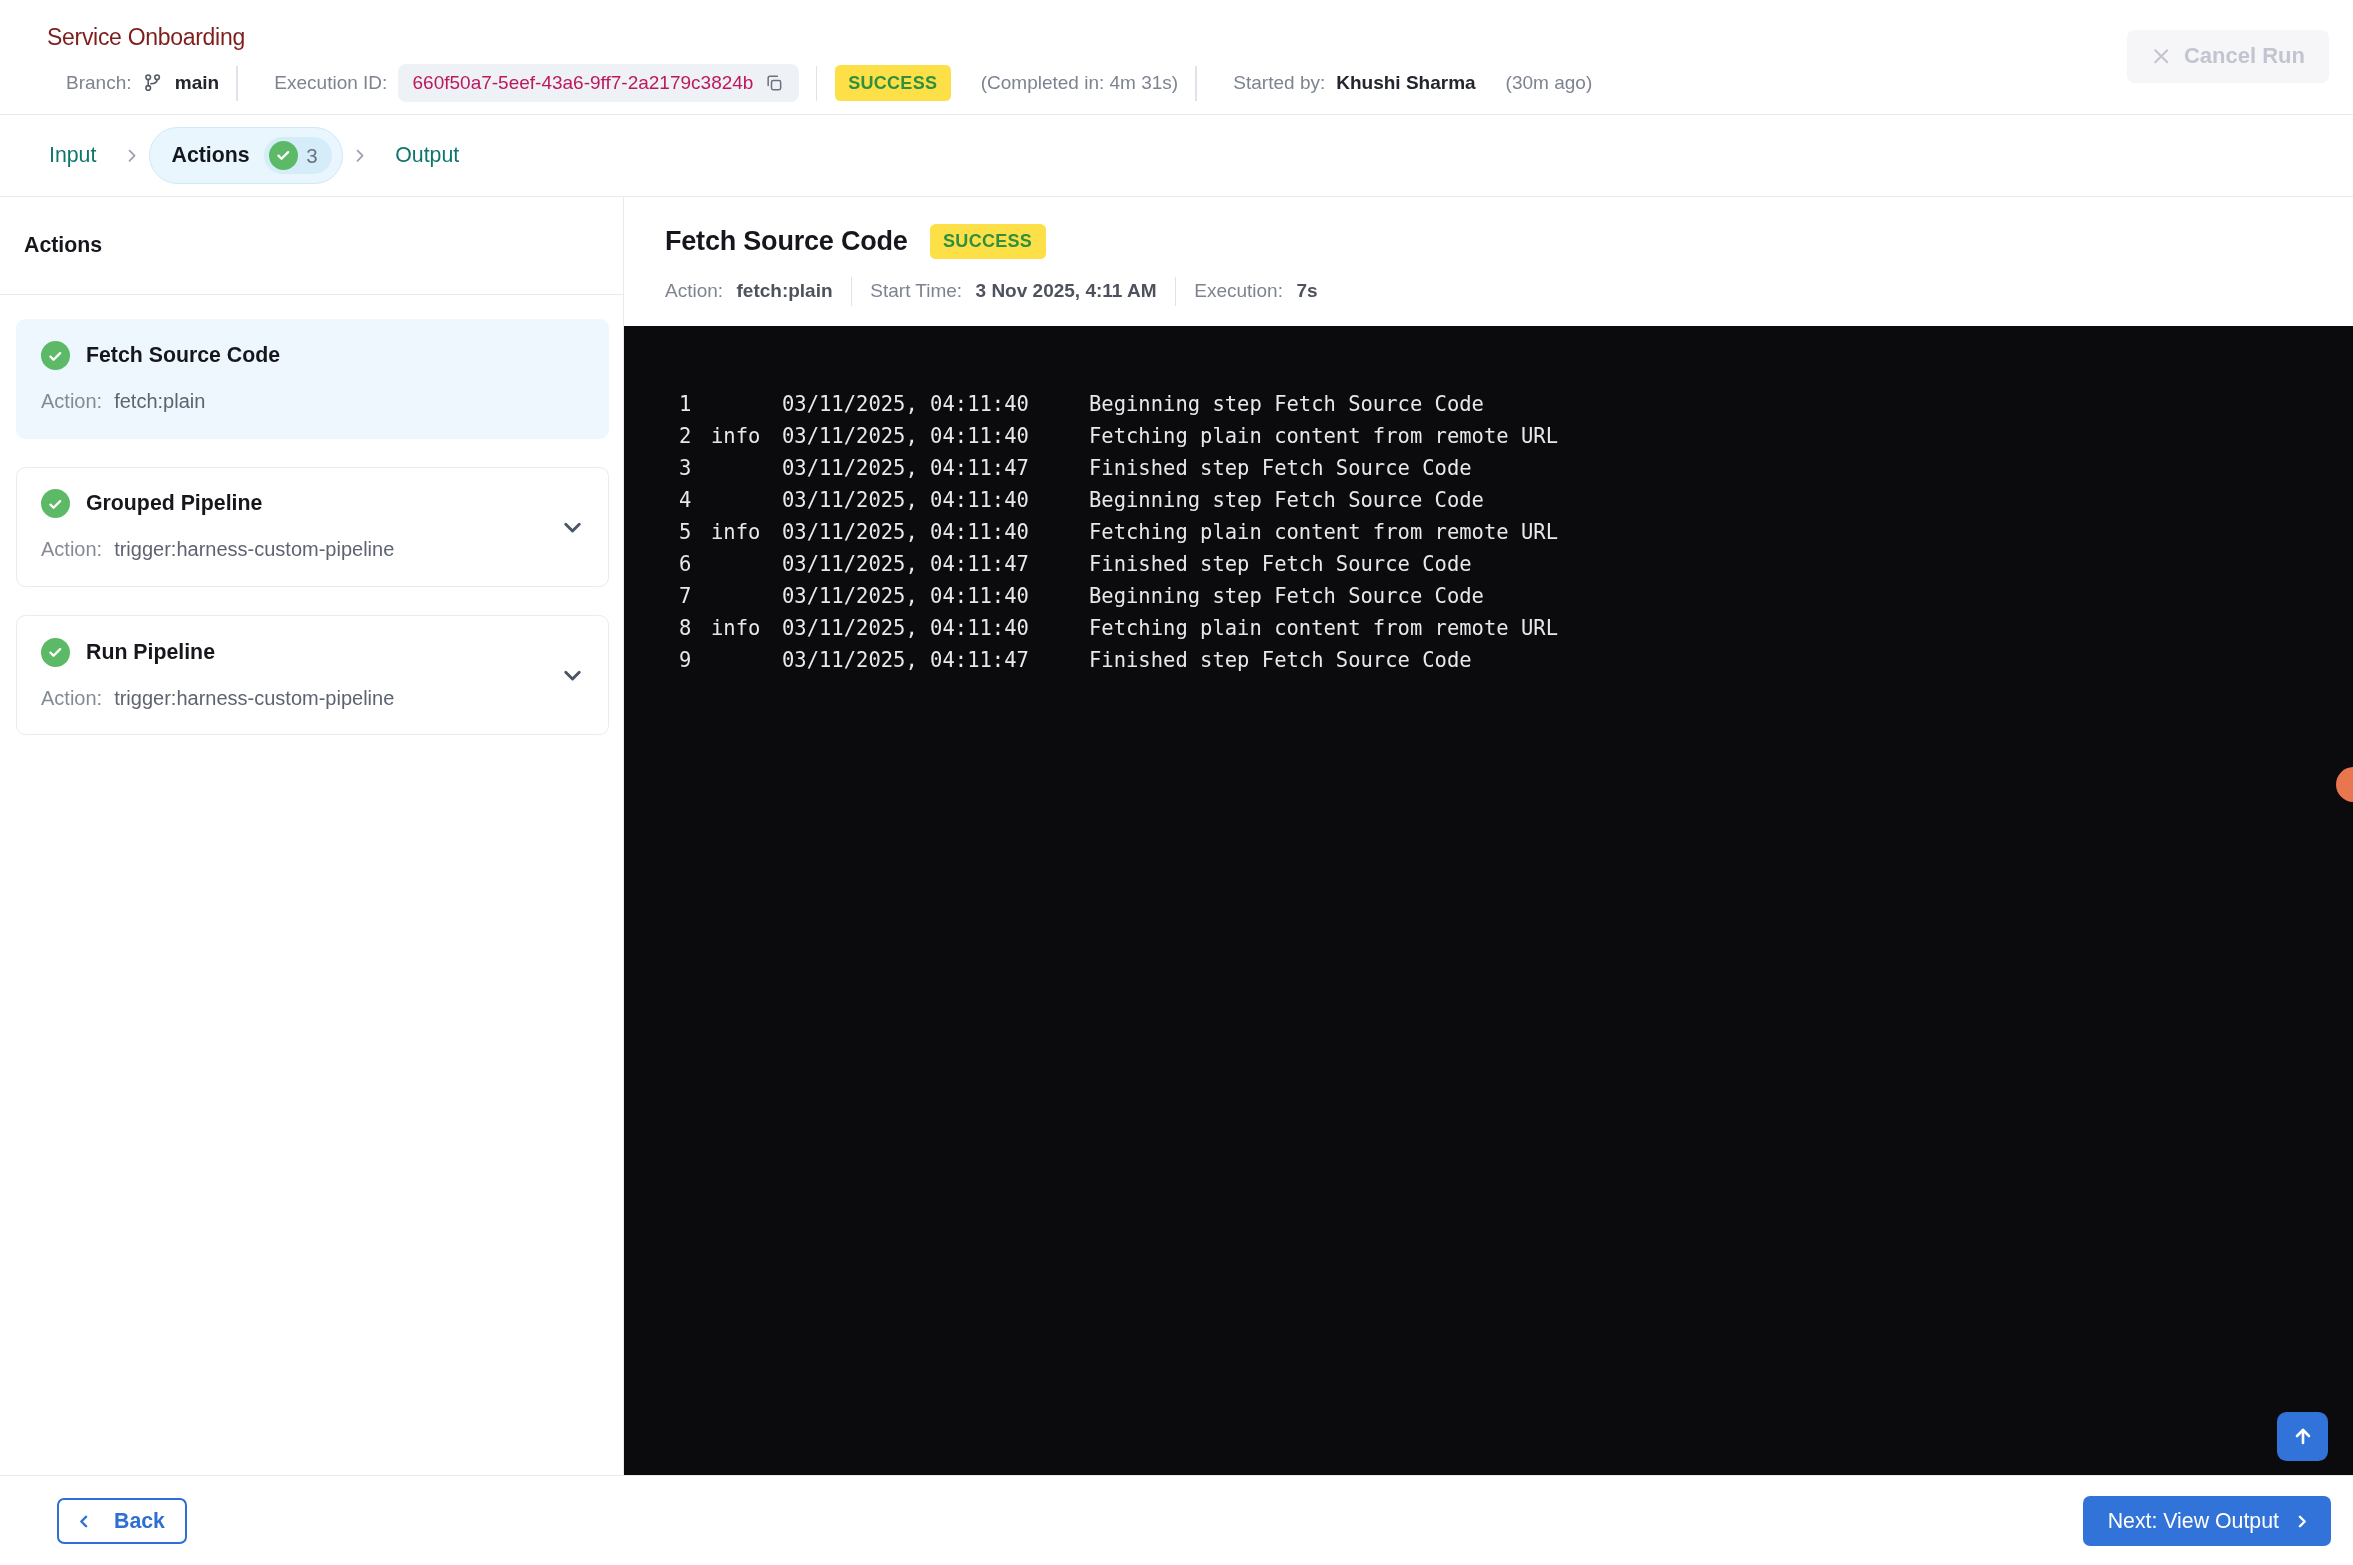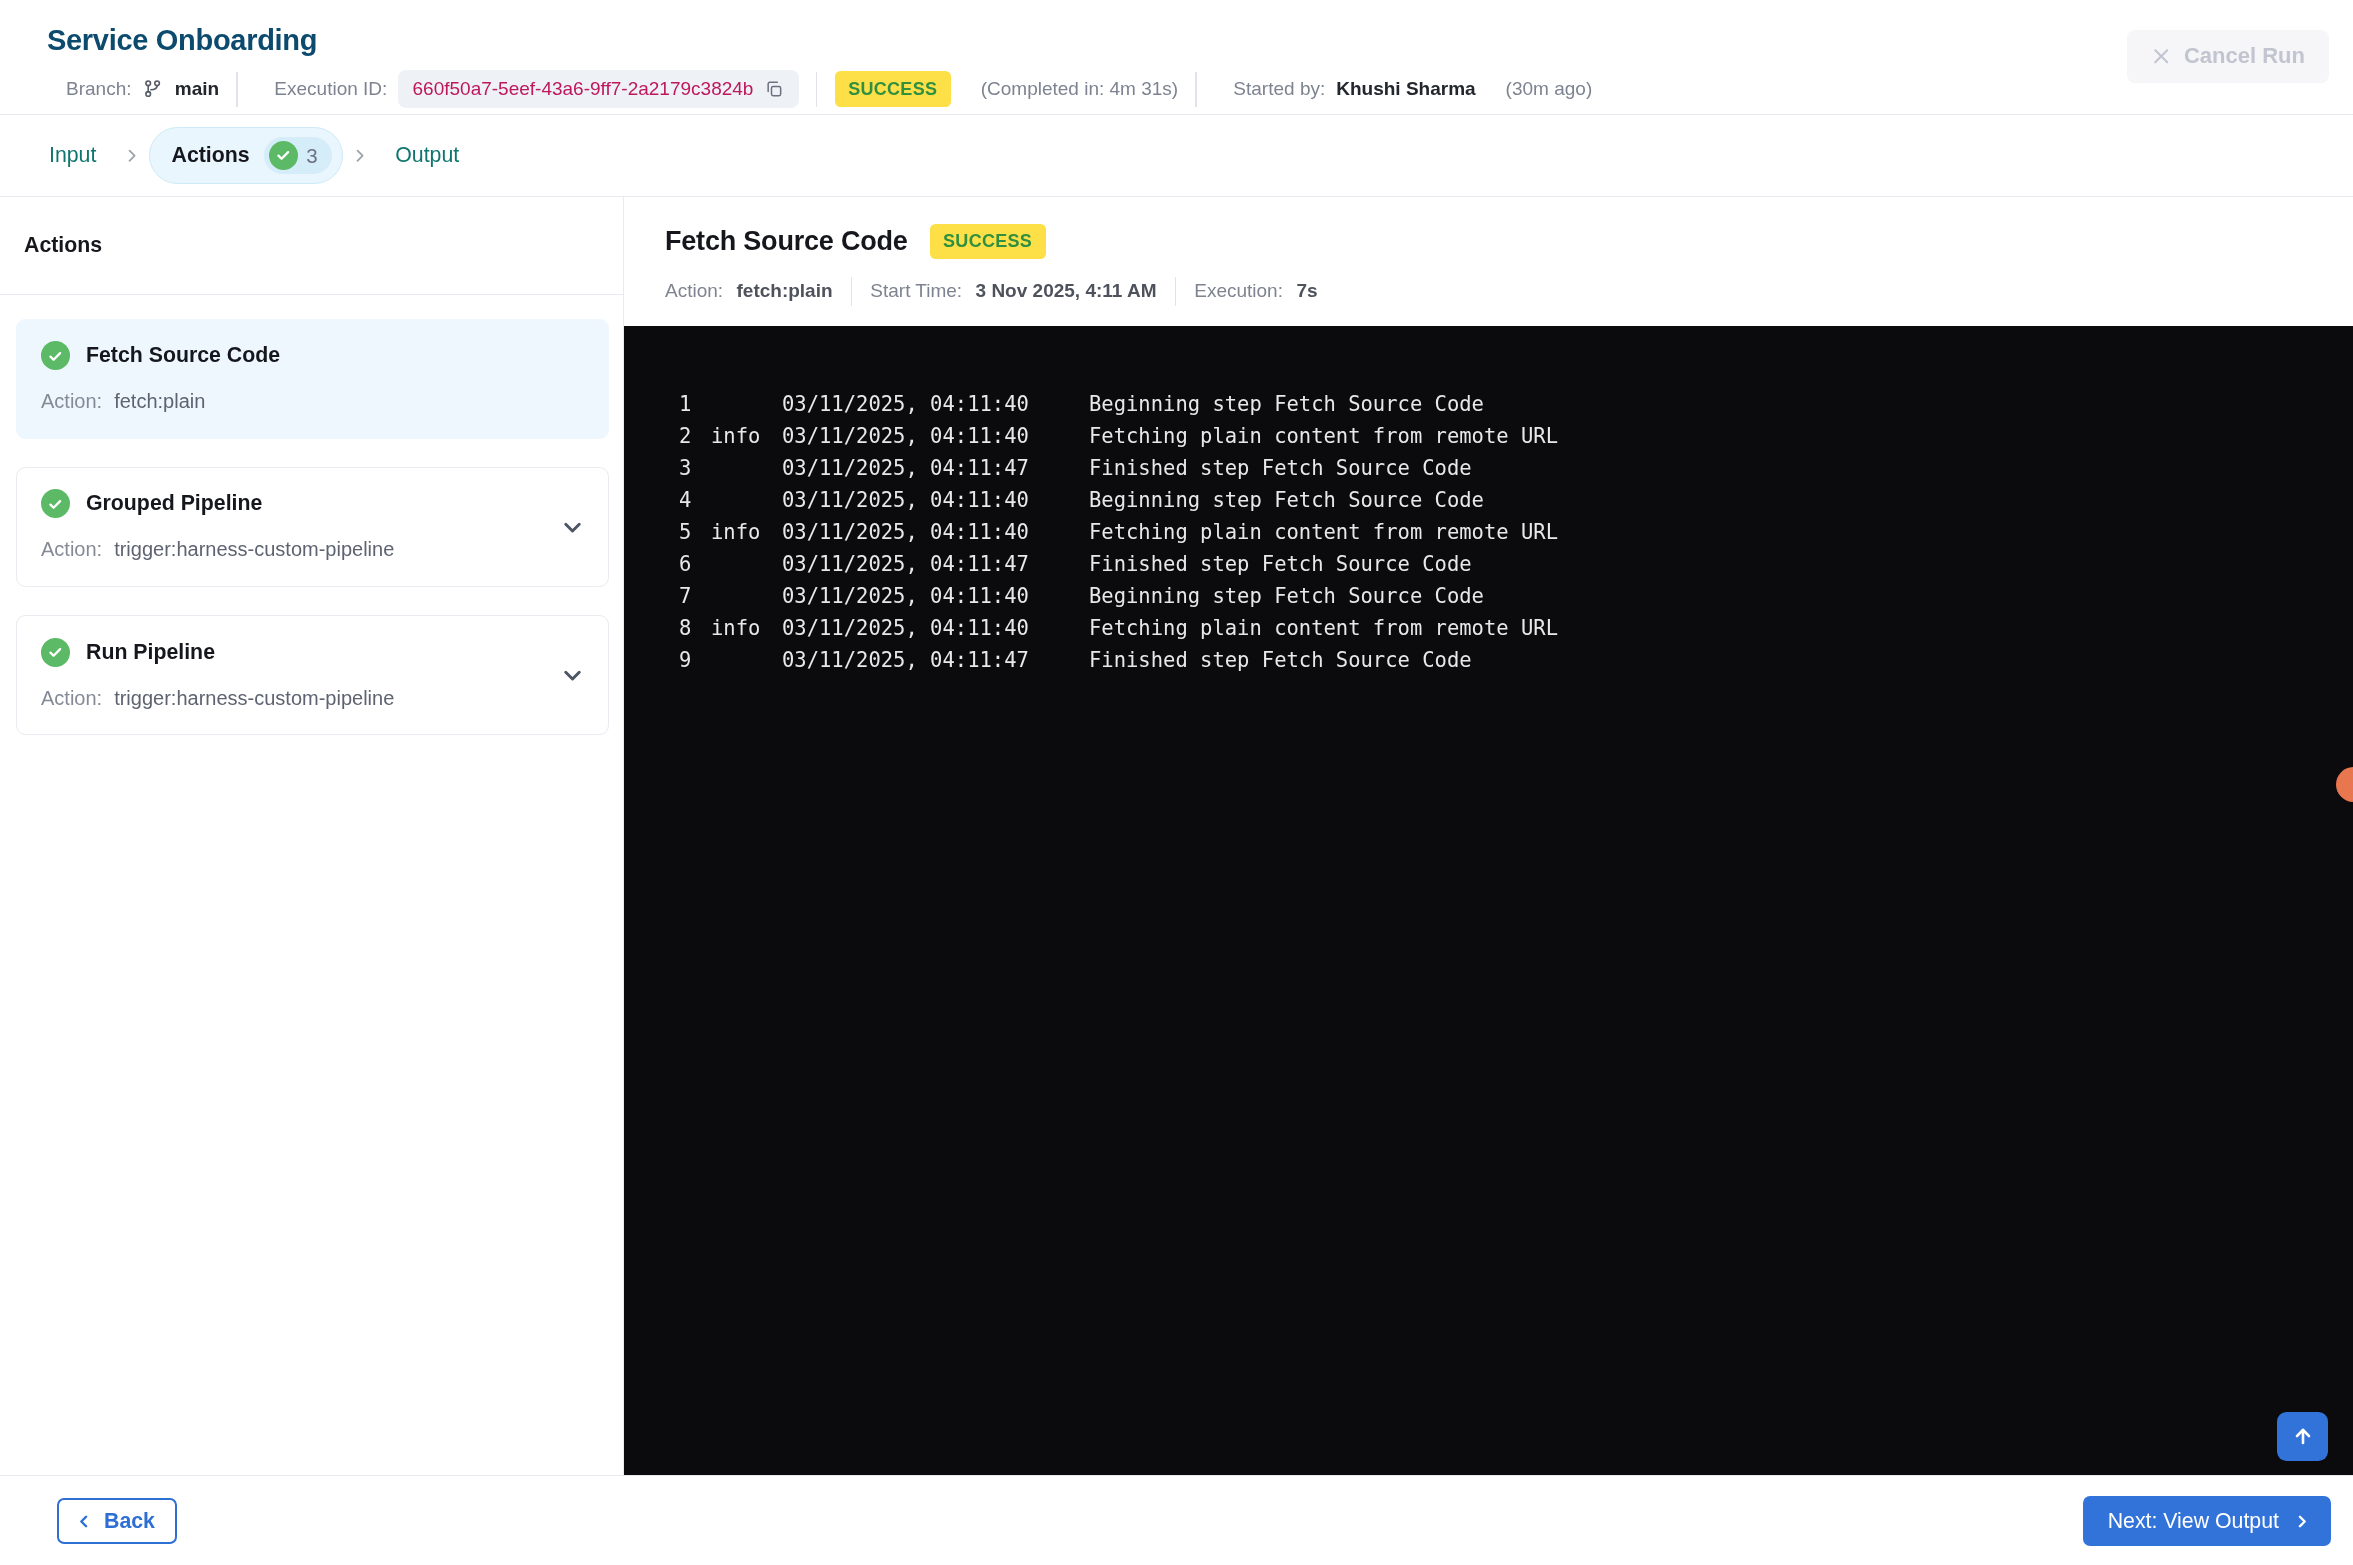--- a/index.html
+++ b/index.html
@@ -11,7 +11,7 @@
 
   
   .page-header { position:relative; height:114px; padding:19px 0 0 47px; background:#fff; }
-  .page-title { margin:4.7px 0 0; font-size:29px; font-weight:700; letter-spacing:-0.3px; color:#0c4a6e; }
+  .page-title { margin:4.7px 0 0; font-size:23px; font-weight:400; letter-spacing:-0.3px; color:#7f1d1d; }
   .meta-row { display:flex; align-items:center; gap:11px; margin-top:13.4px; font-size:19px; color:#7d London8390; color:#7d8390; }
   .meta-label { color:#7d8390; white-space:nowrap;margin-left:19px; }
   .meta-strong { color:#23262d; font-weight:700; white-space:nowrap; }

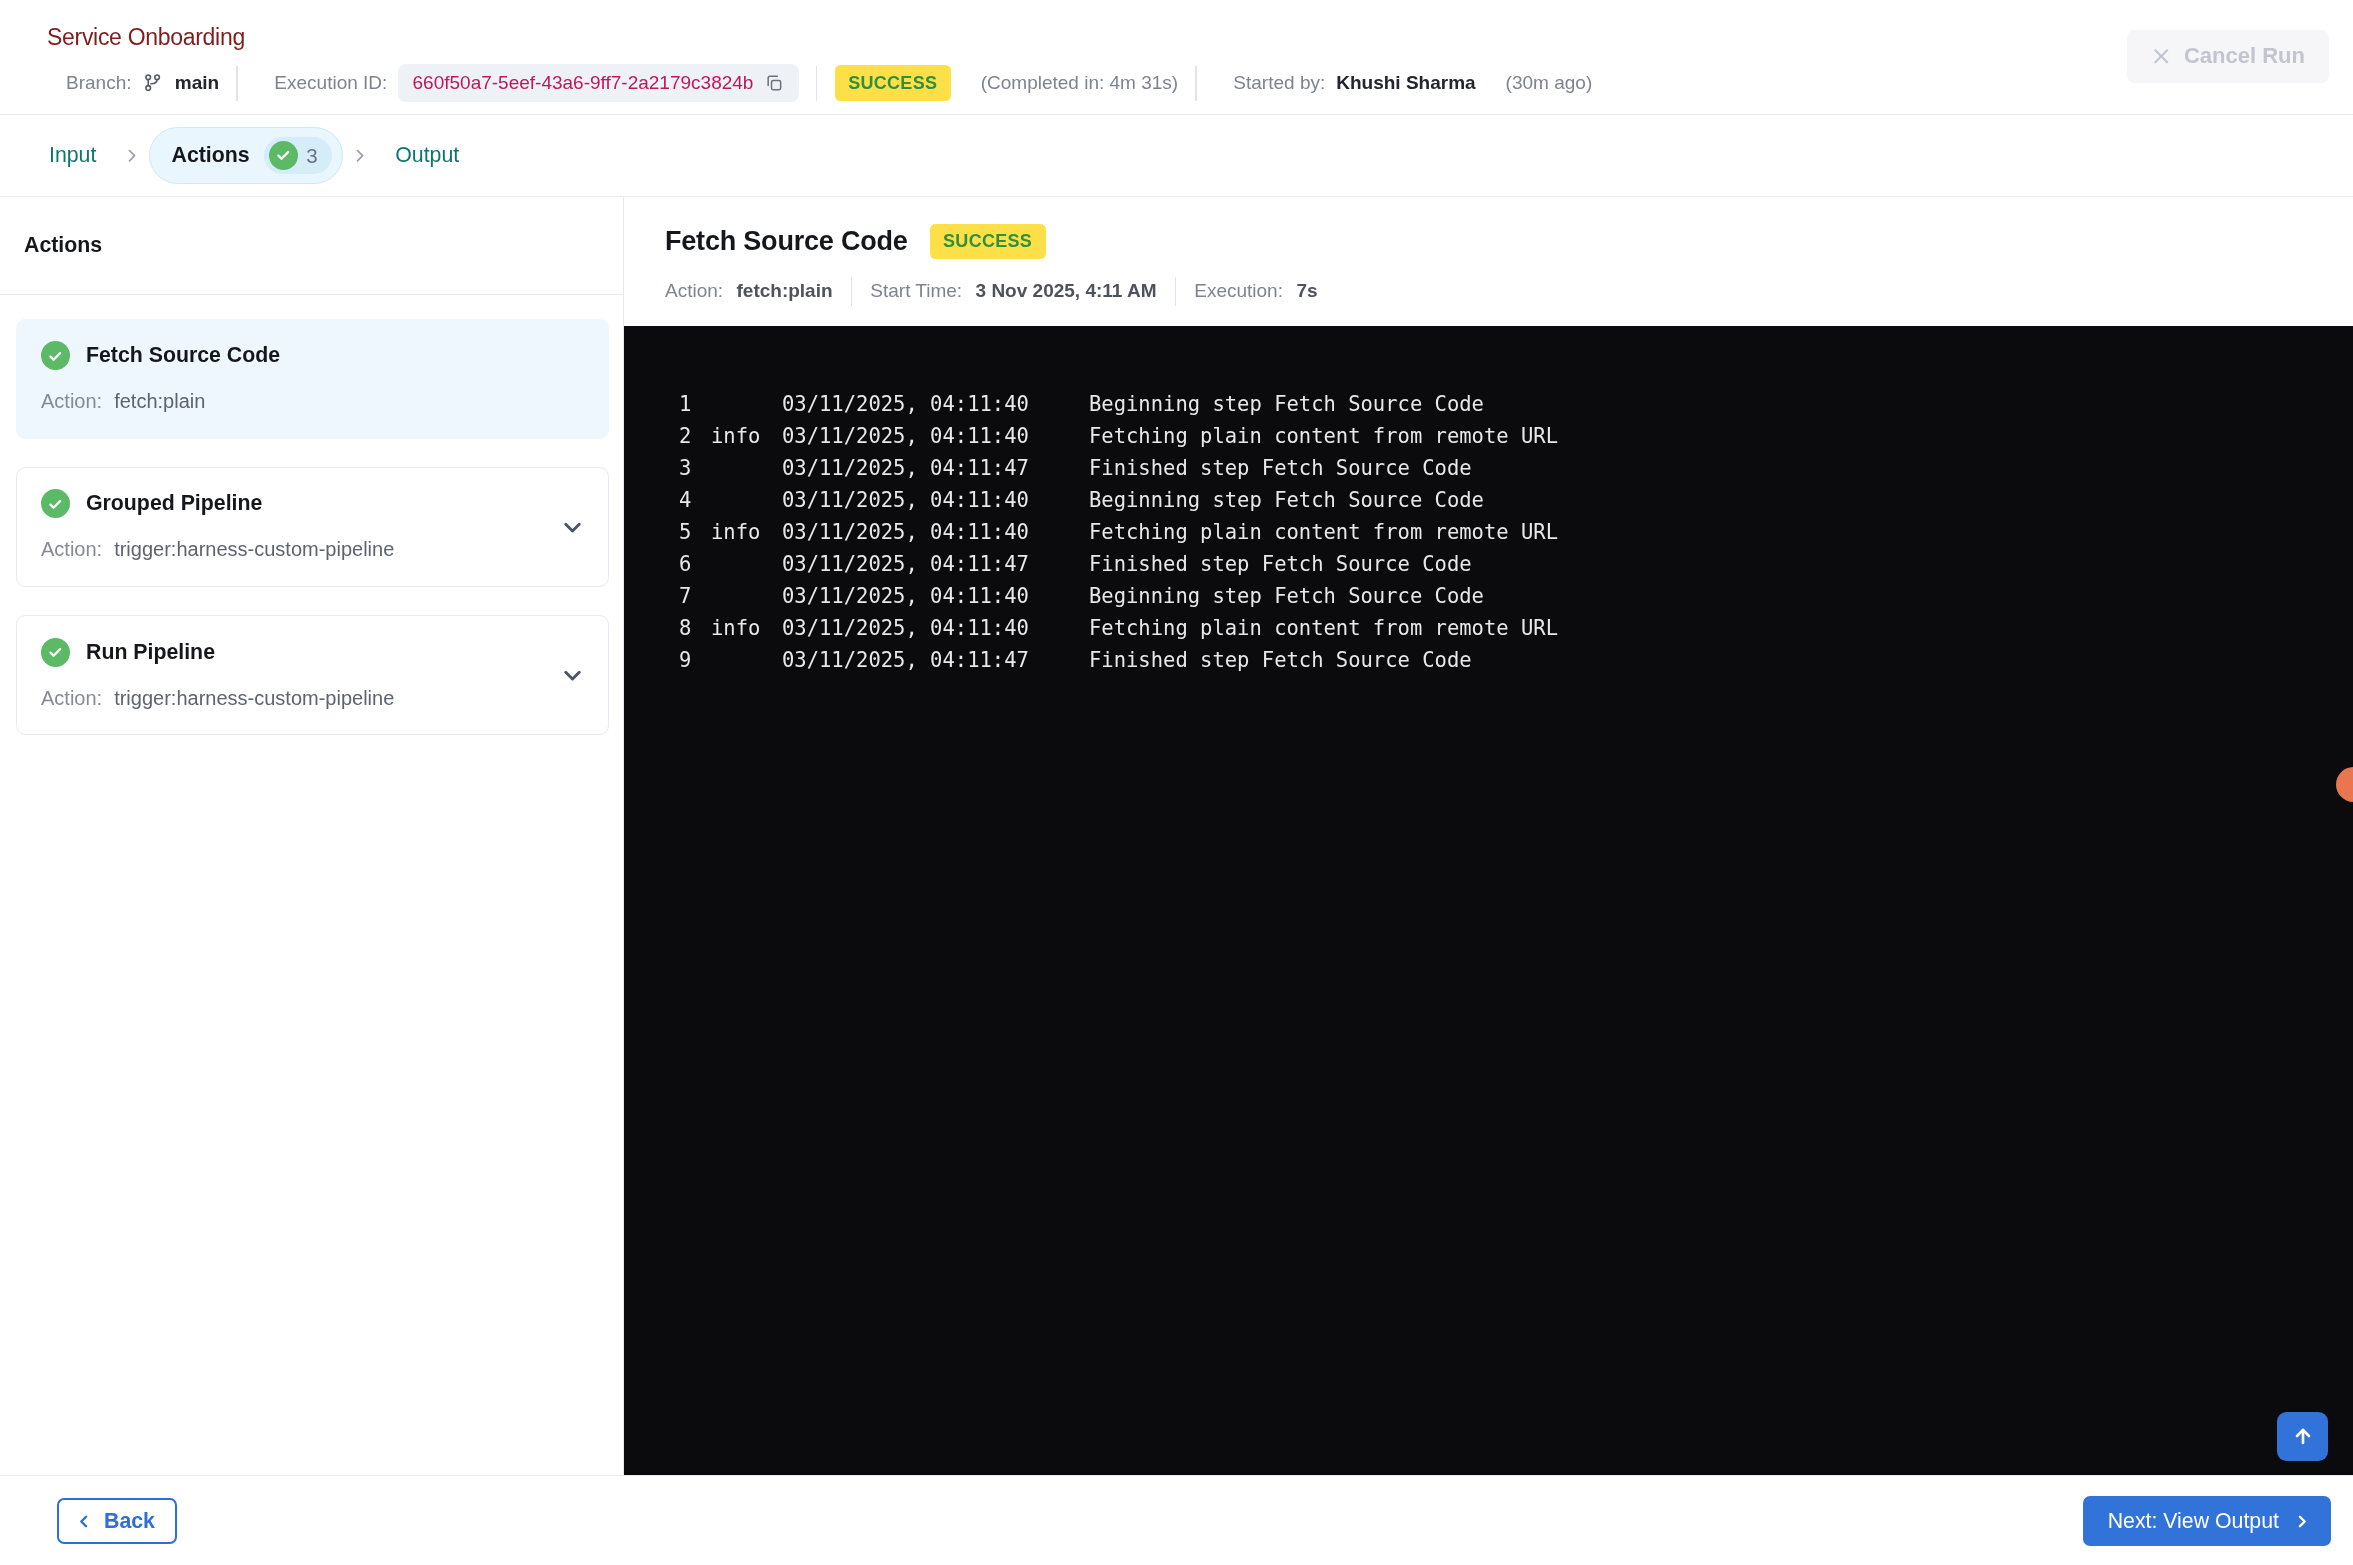--- a/index.html
+++ b/index.html
@@ -75,7 +75,7 @@
   
   .footer { display:flex; align-items:center; justify-content:space-between; height:91px;
             border-top:1.6px solid #e8eaef; background:#fff; padding:0 23px 0 57px; }
-  .back-btn { display:flex; align-items:center; gap:10px; background:#fff; border:2.4px solid #2e6fd3;
+  .back-btn { display:flex; align-items:center; gap:20px; background:#fff; border:2.4px solid #2e6fd3;
               border-radius:7.1px; color:#2e6fd3; font-size:21.3px; font-weight:700; font-family:inherit;
               padding:8.7px 20.5px 8.7px 16px; cursor:pointer; }
   .next-btn { display:flex; align-items:center; gap:12.6px; background:#3273d9; border:none;

